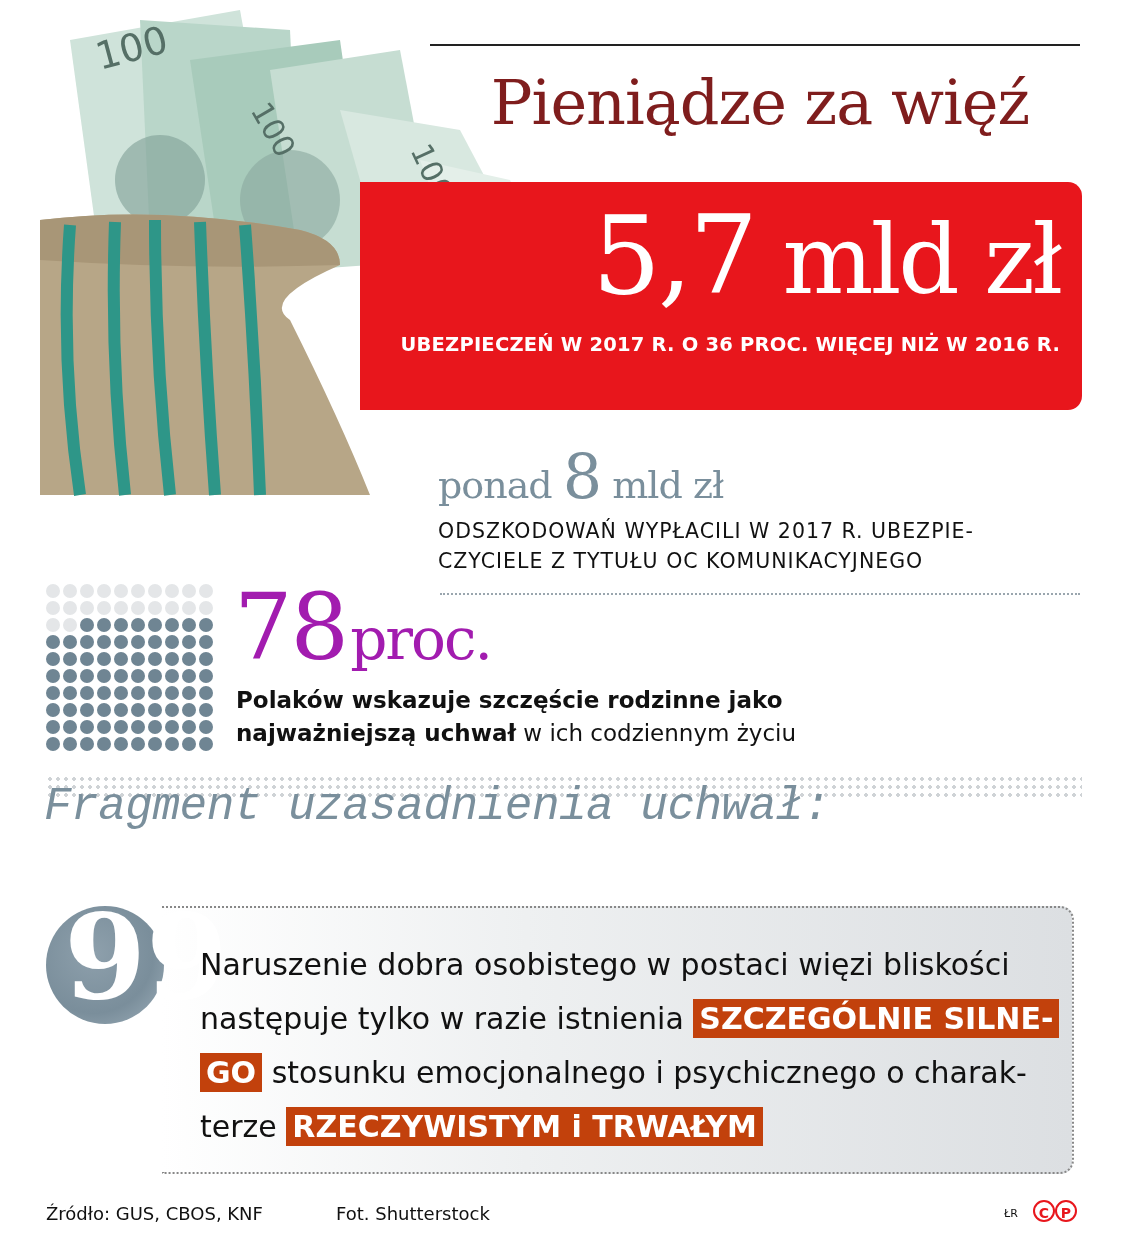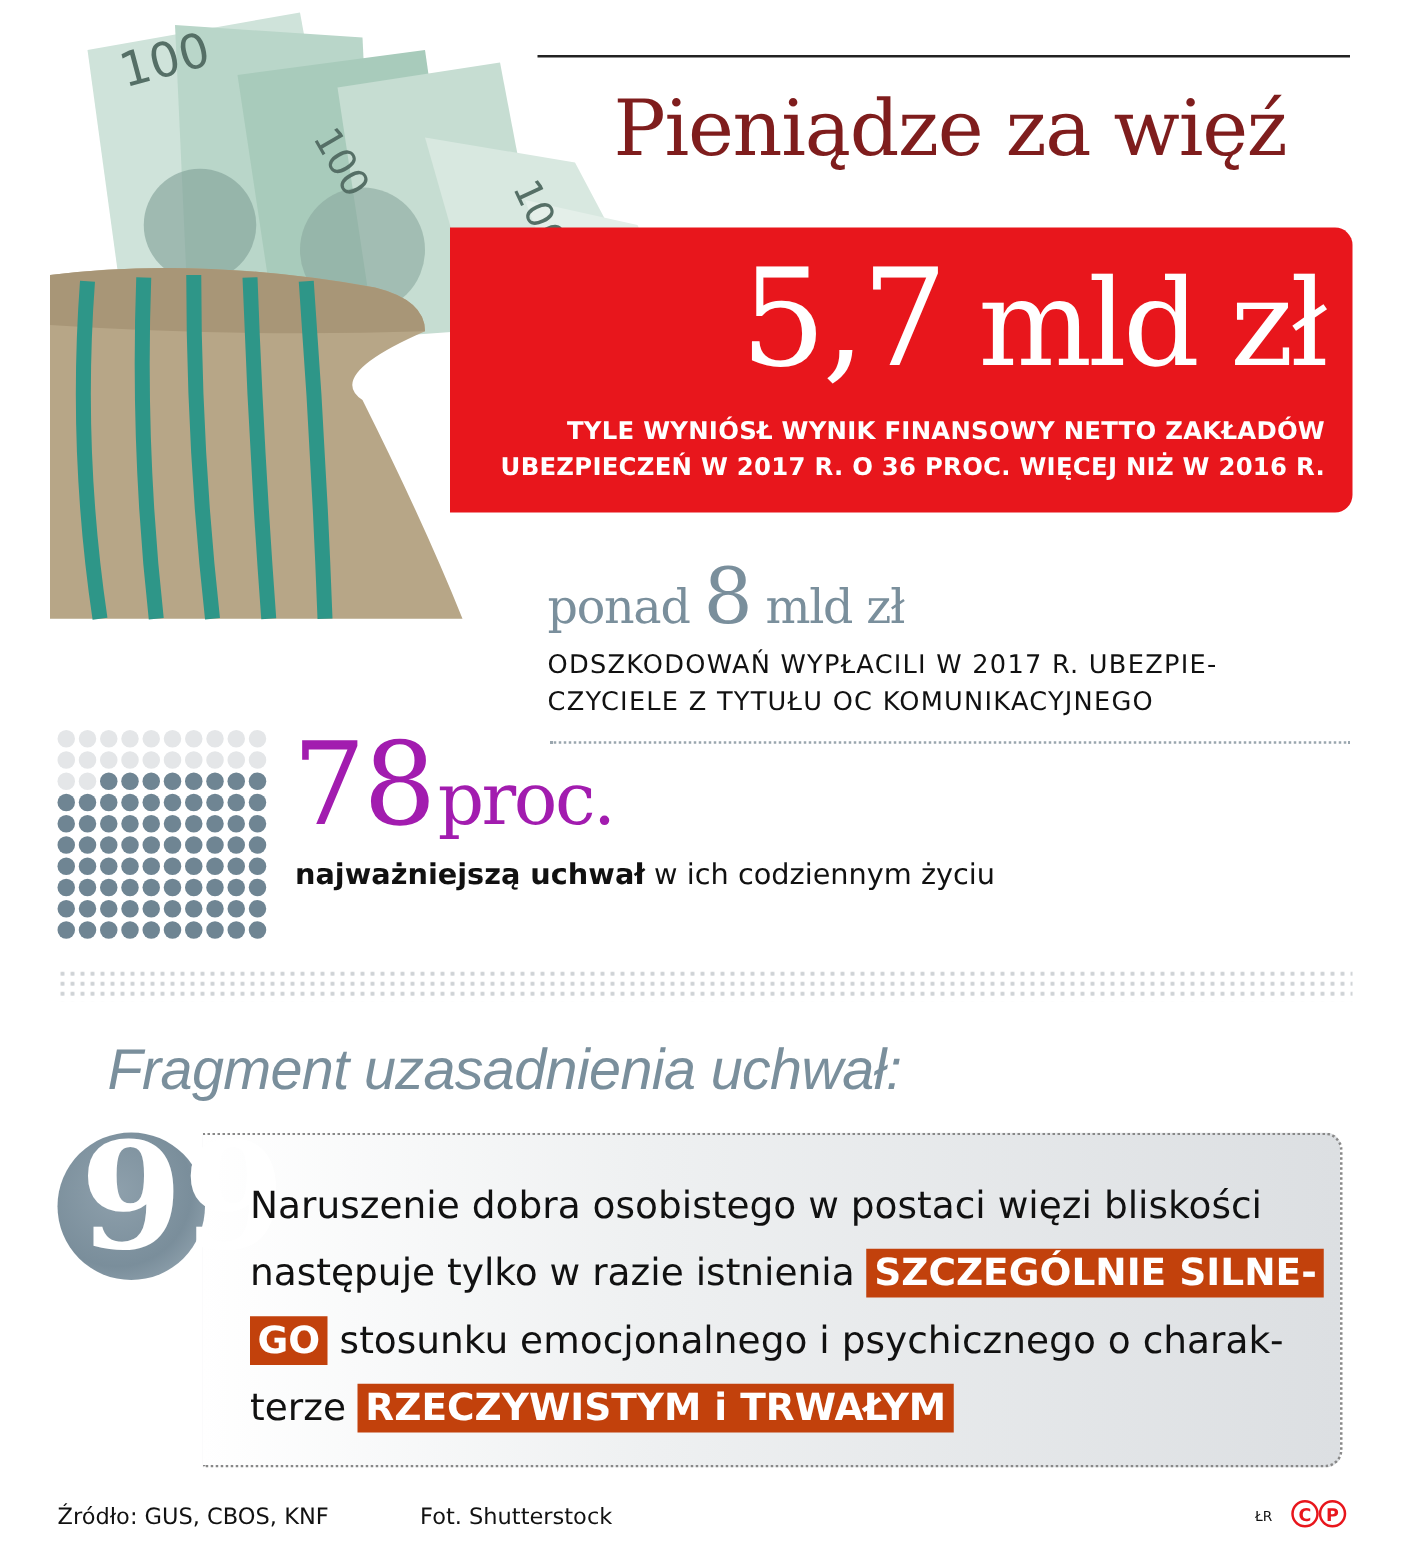--- a/index.html
+++ b/index.html
@@ -95,7 +95,6 @@
 <div class="abs redbox">
   <div class="big"><span class="num">5,7</span> <span>mld zł</span></div>
   <div class="sub">
-    <div>TYLE WYNIÓSŁ WYNIK FINANSOWY NETTO ZAKŁADÓW</div>
     <div>UBEZPIECZEŃ W 2017 R. O 36 PROC. WIĘCEJ NIŻ W 2016 R.</div>
   </div>
 </div>

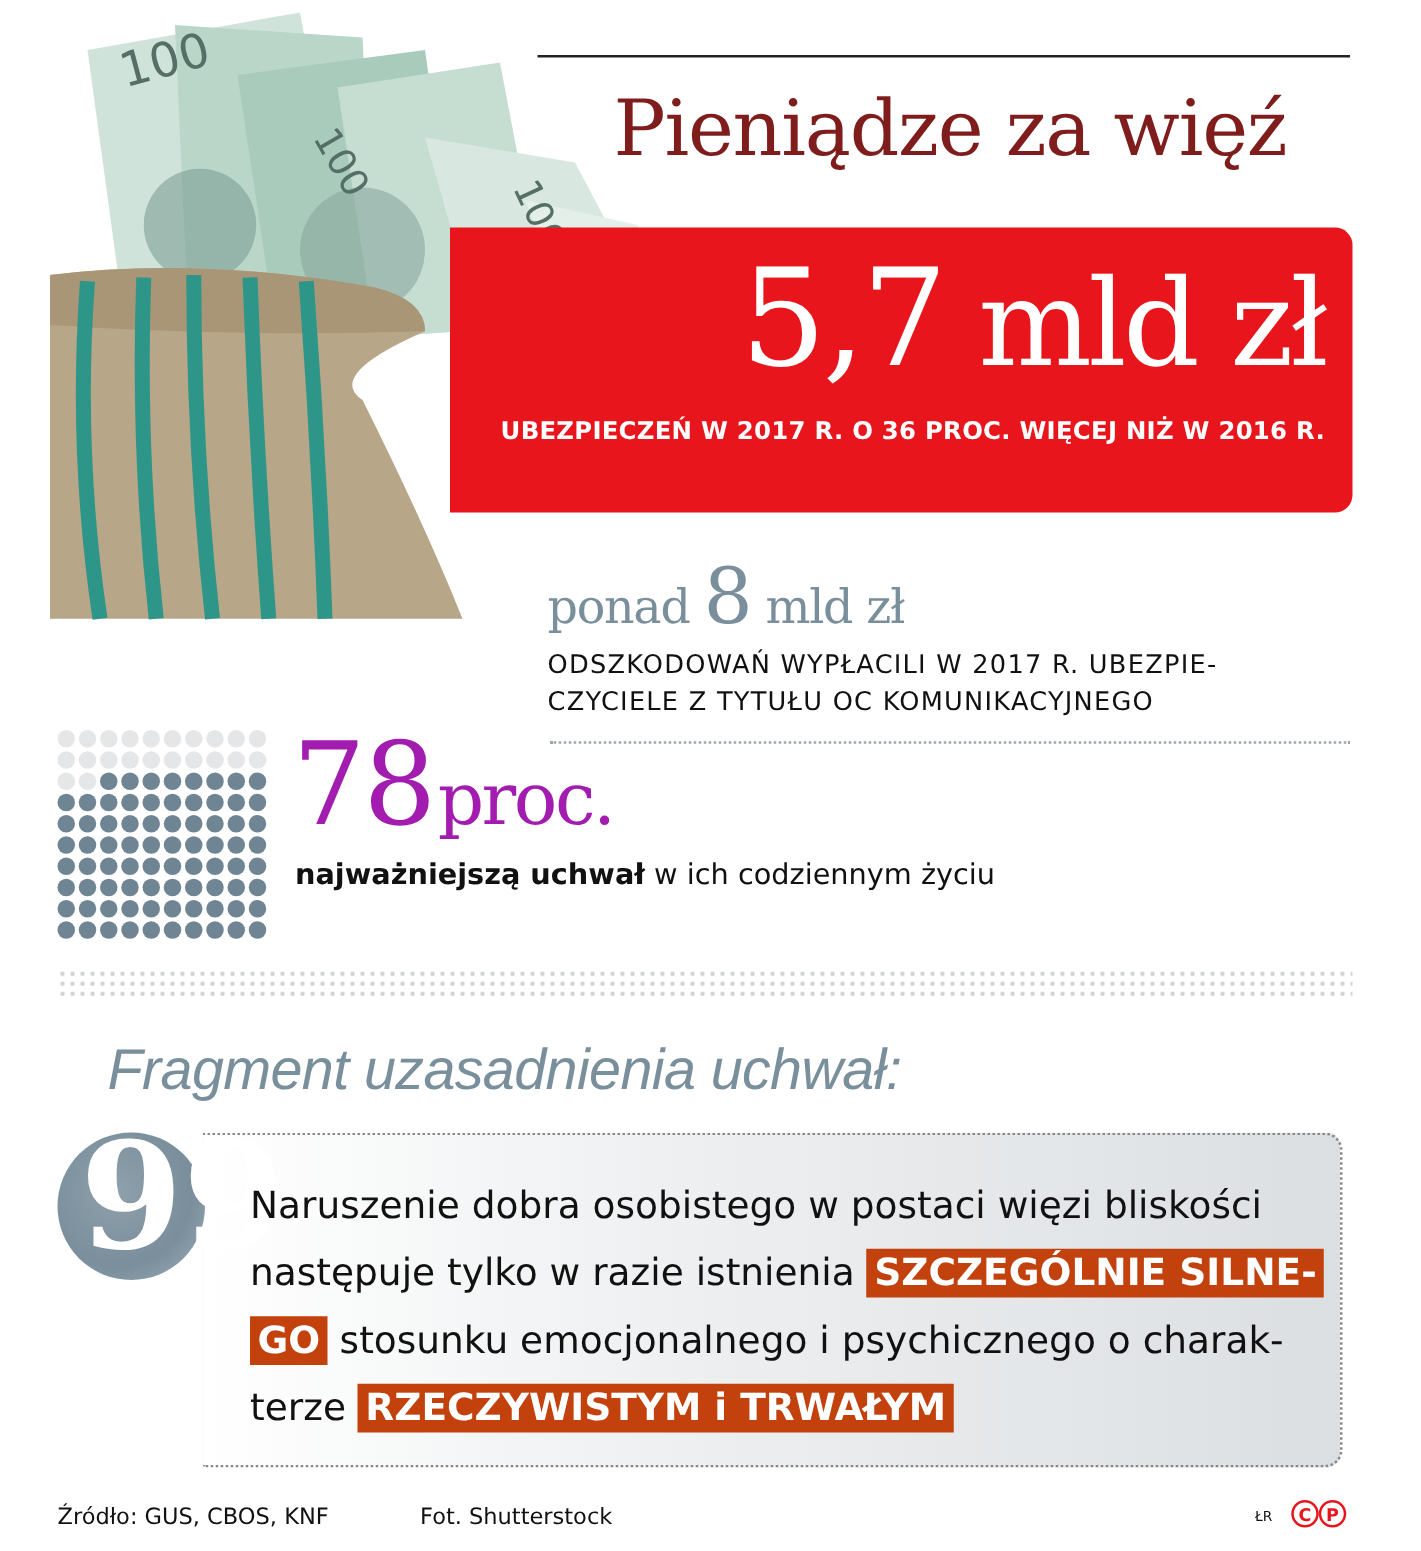--- a/index.html
+++ b/index.html
@@ -219,6 +219,7 @@
   <span class="u">proc.</span>
 </div>
 <div class="abs stat3-desc">
+  <div><b>Polaków wskazuje szczęście rodzinne jako</b></div>
   <div><b>najważniejszą uchwał</b><span> w ich codziennym życiu</span></div>
 </div>
 

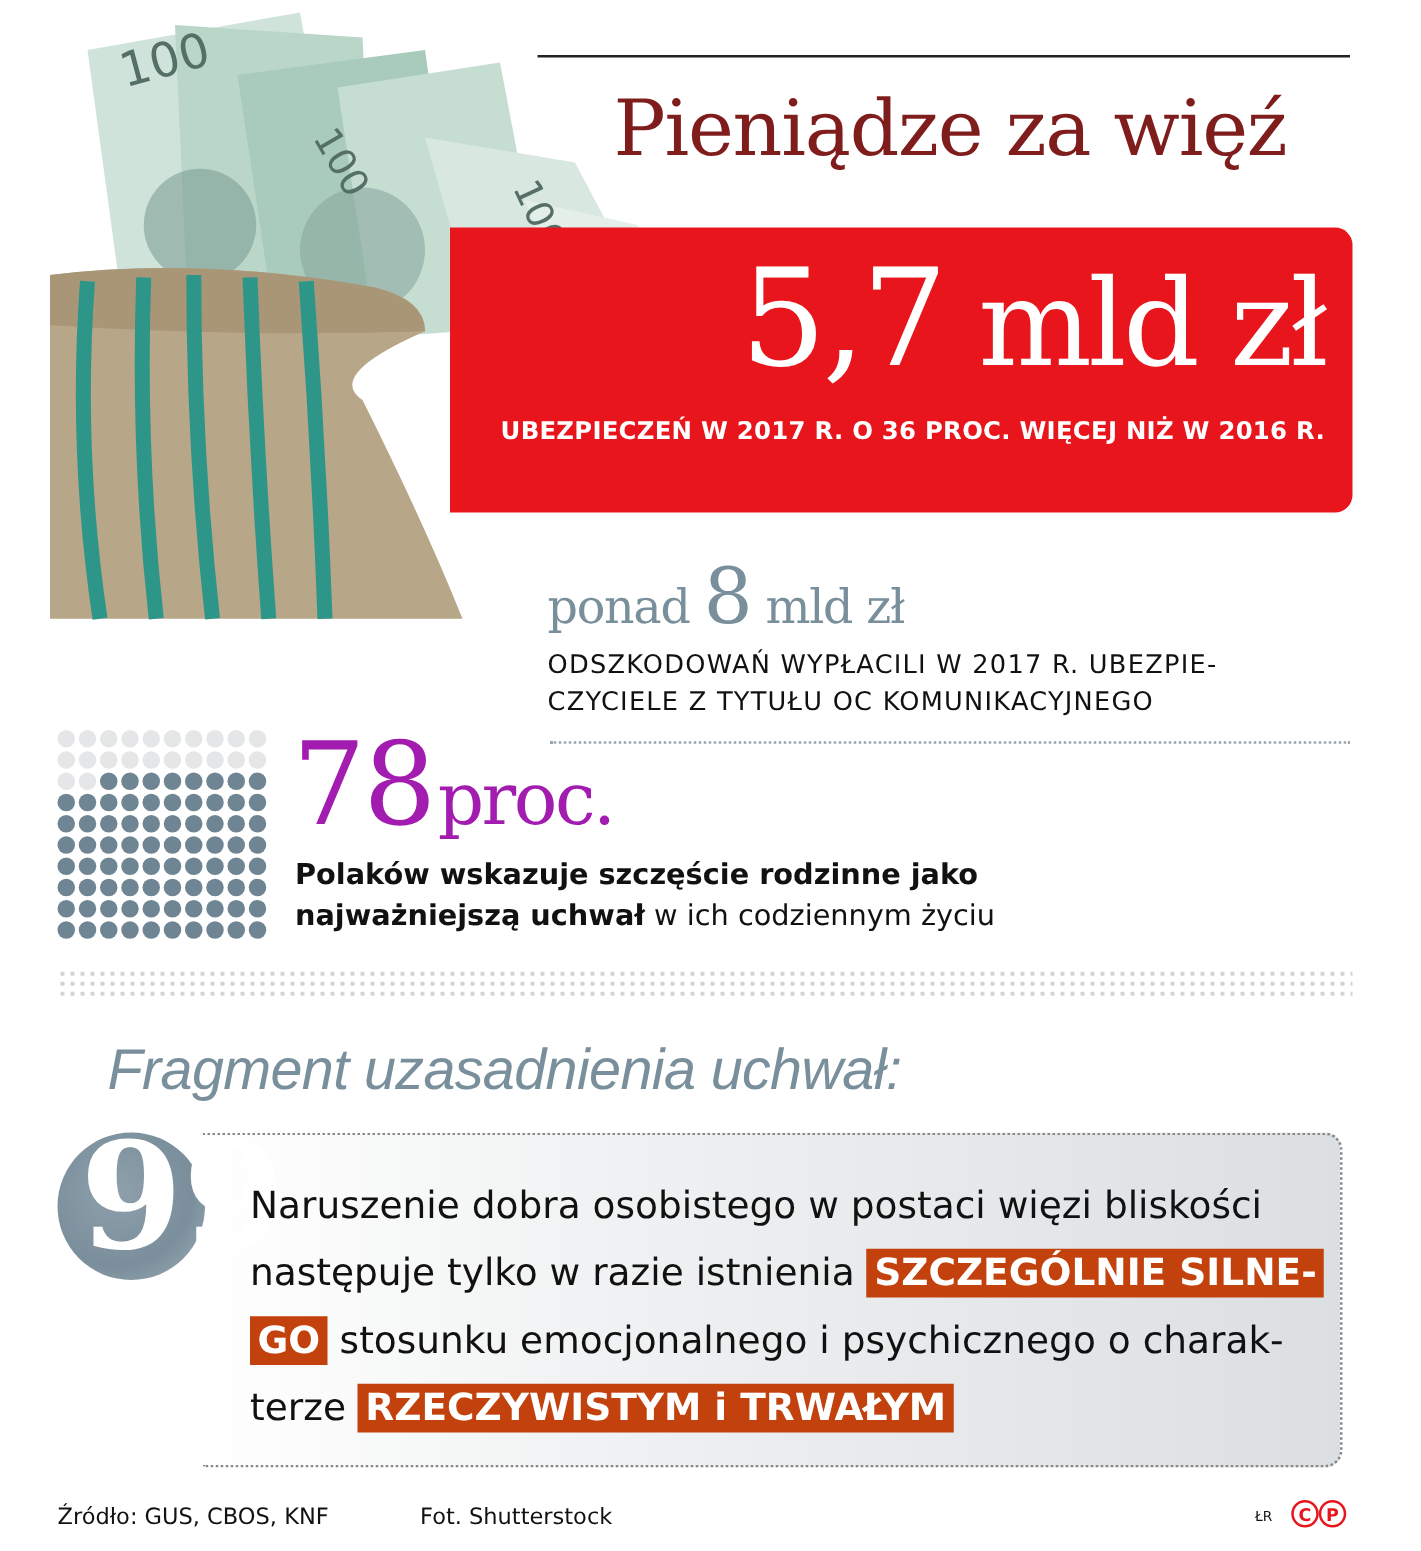--- a/index.html
+++ b/index.html
@@ -40,7 +40,7 @@
           background-image: radial-gradient(circle, #cfd3d6 1.6px, transparent 2px);
           background-size: 8px 8px; }
 
-  .frag { left: 44px; top: 832px; font-family: Liberation Sans, sans-serif; font-style: italic; color: #7a8f9c; font-size: 46px; line-height: 1; letter-spacing: -0.5px; margin-left: 42px; }
+  .frag { left: 44px; top: 784px; font-family: Liberation Mono, monospace; font-style: italic; color: #7a8f9c; font-size: 46px; line-height: 1; letter-spacing: -0.5px; }
 
   .quotebox { left: 162px; top: 906px; width: 910px; height: 264px; border: 2px dotted #888; border-left: none; border-radius: 0 14px 14px 0;
               background: linear-gradient(90deg, #ffffff 0%, #eef0f1 40%, #dcdfe2 100%); }

